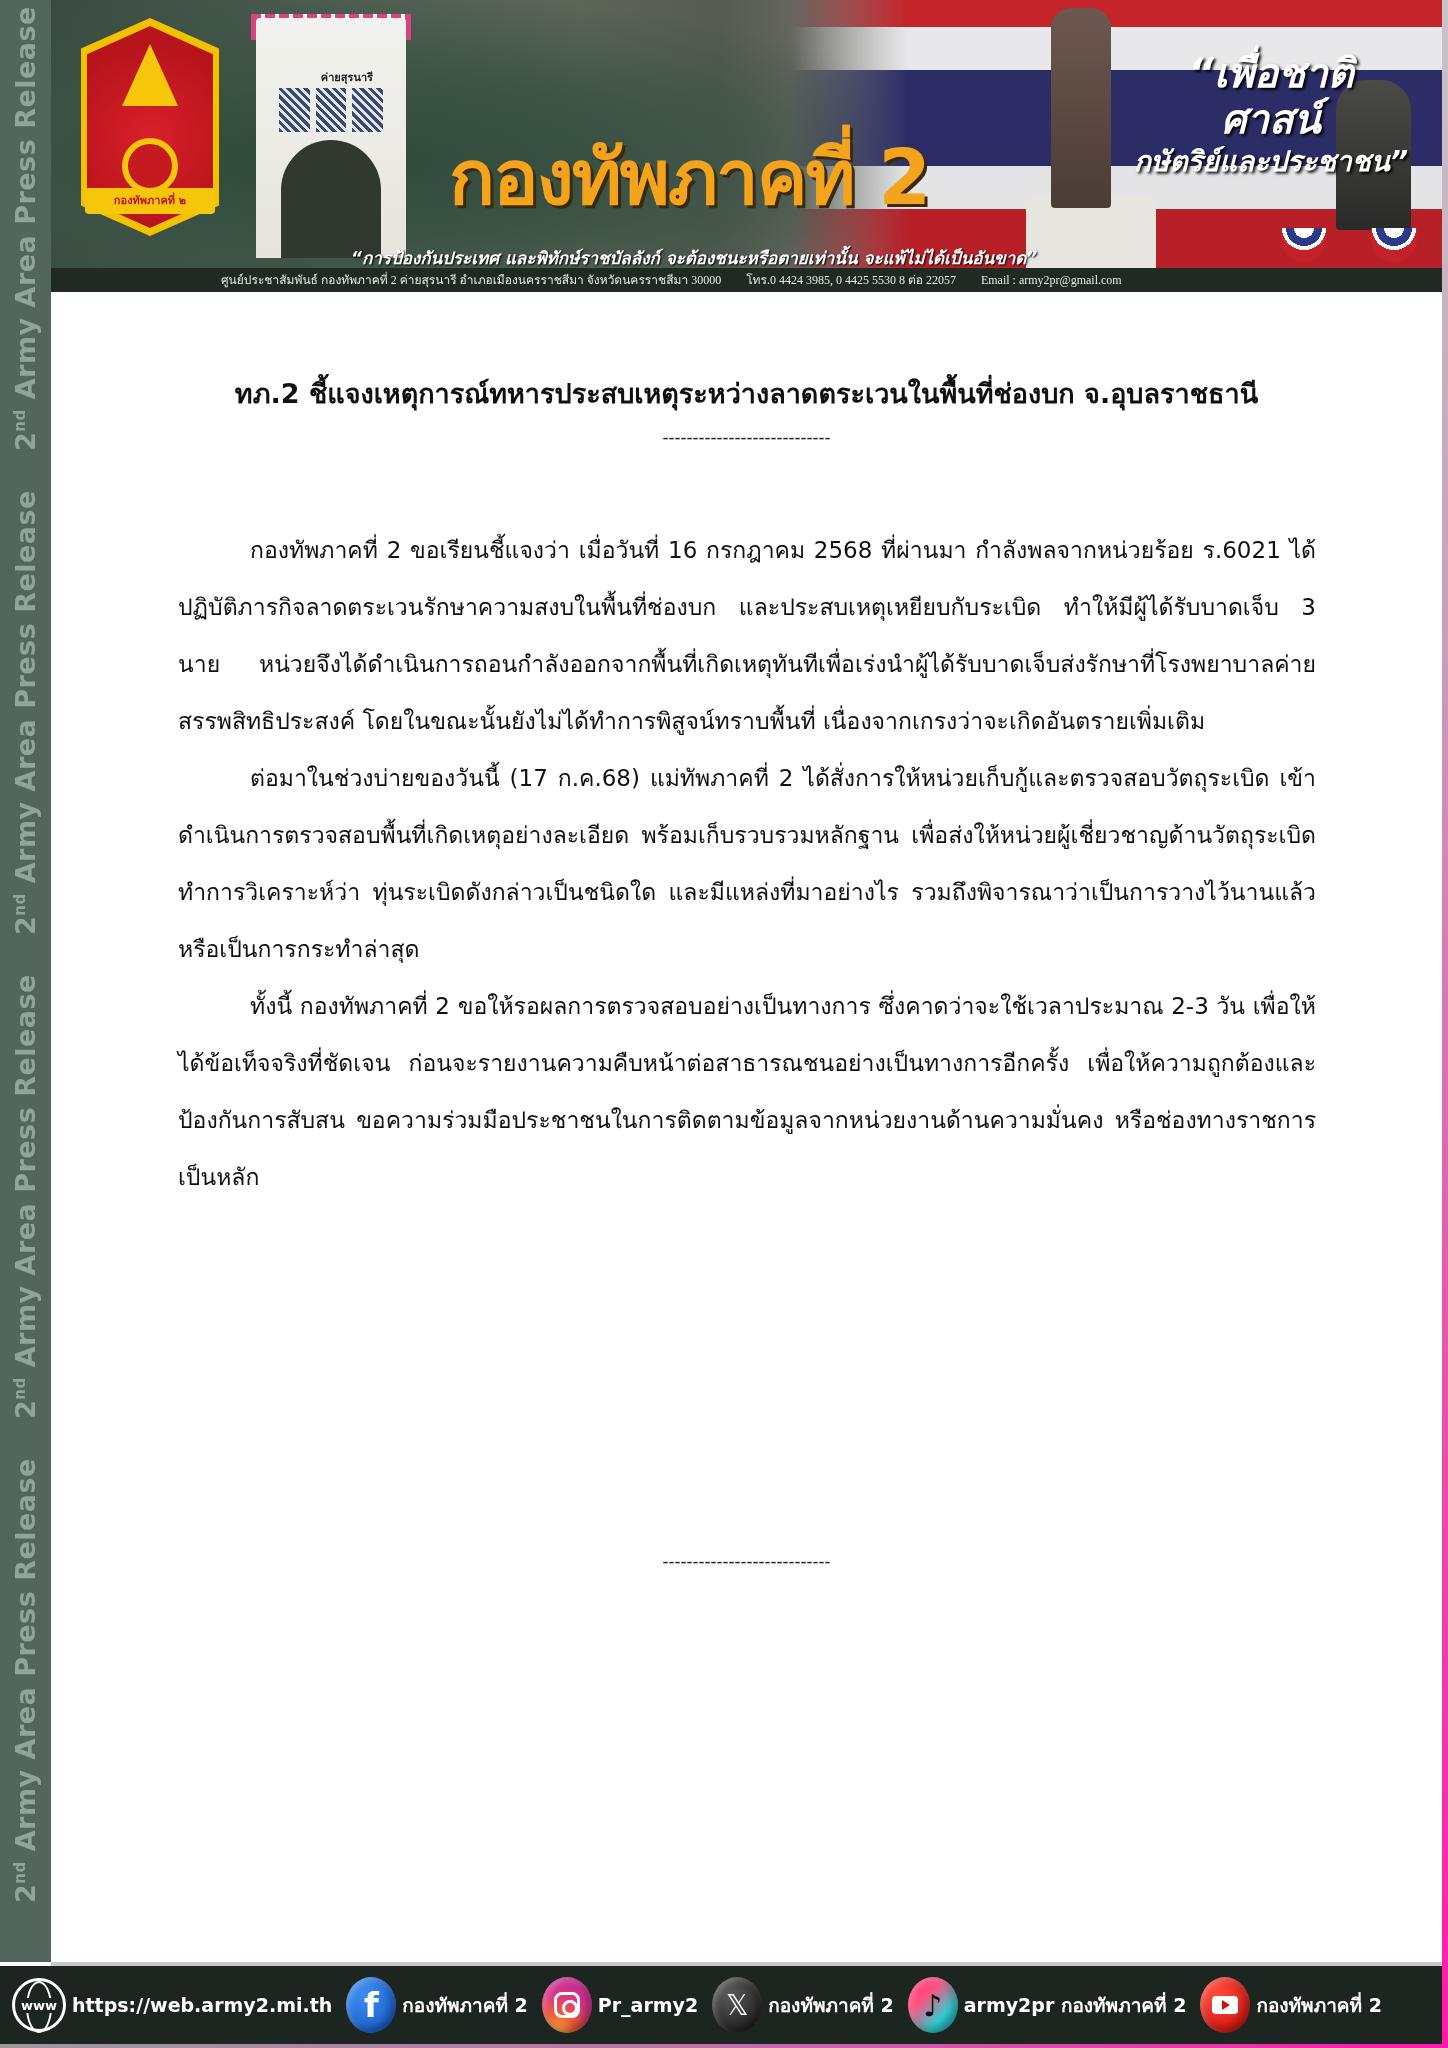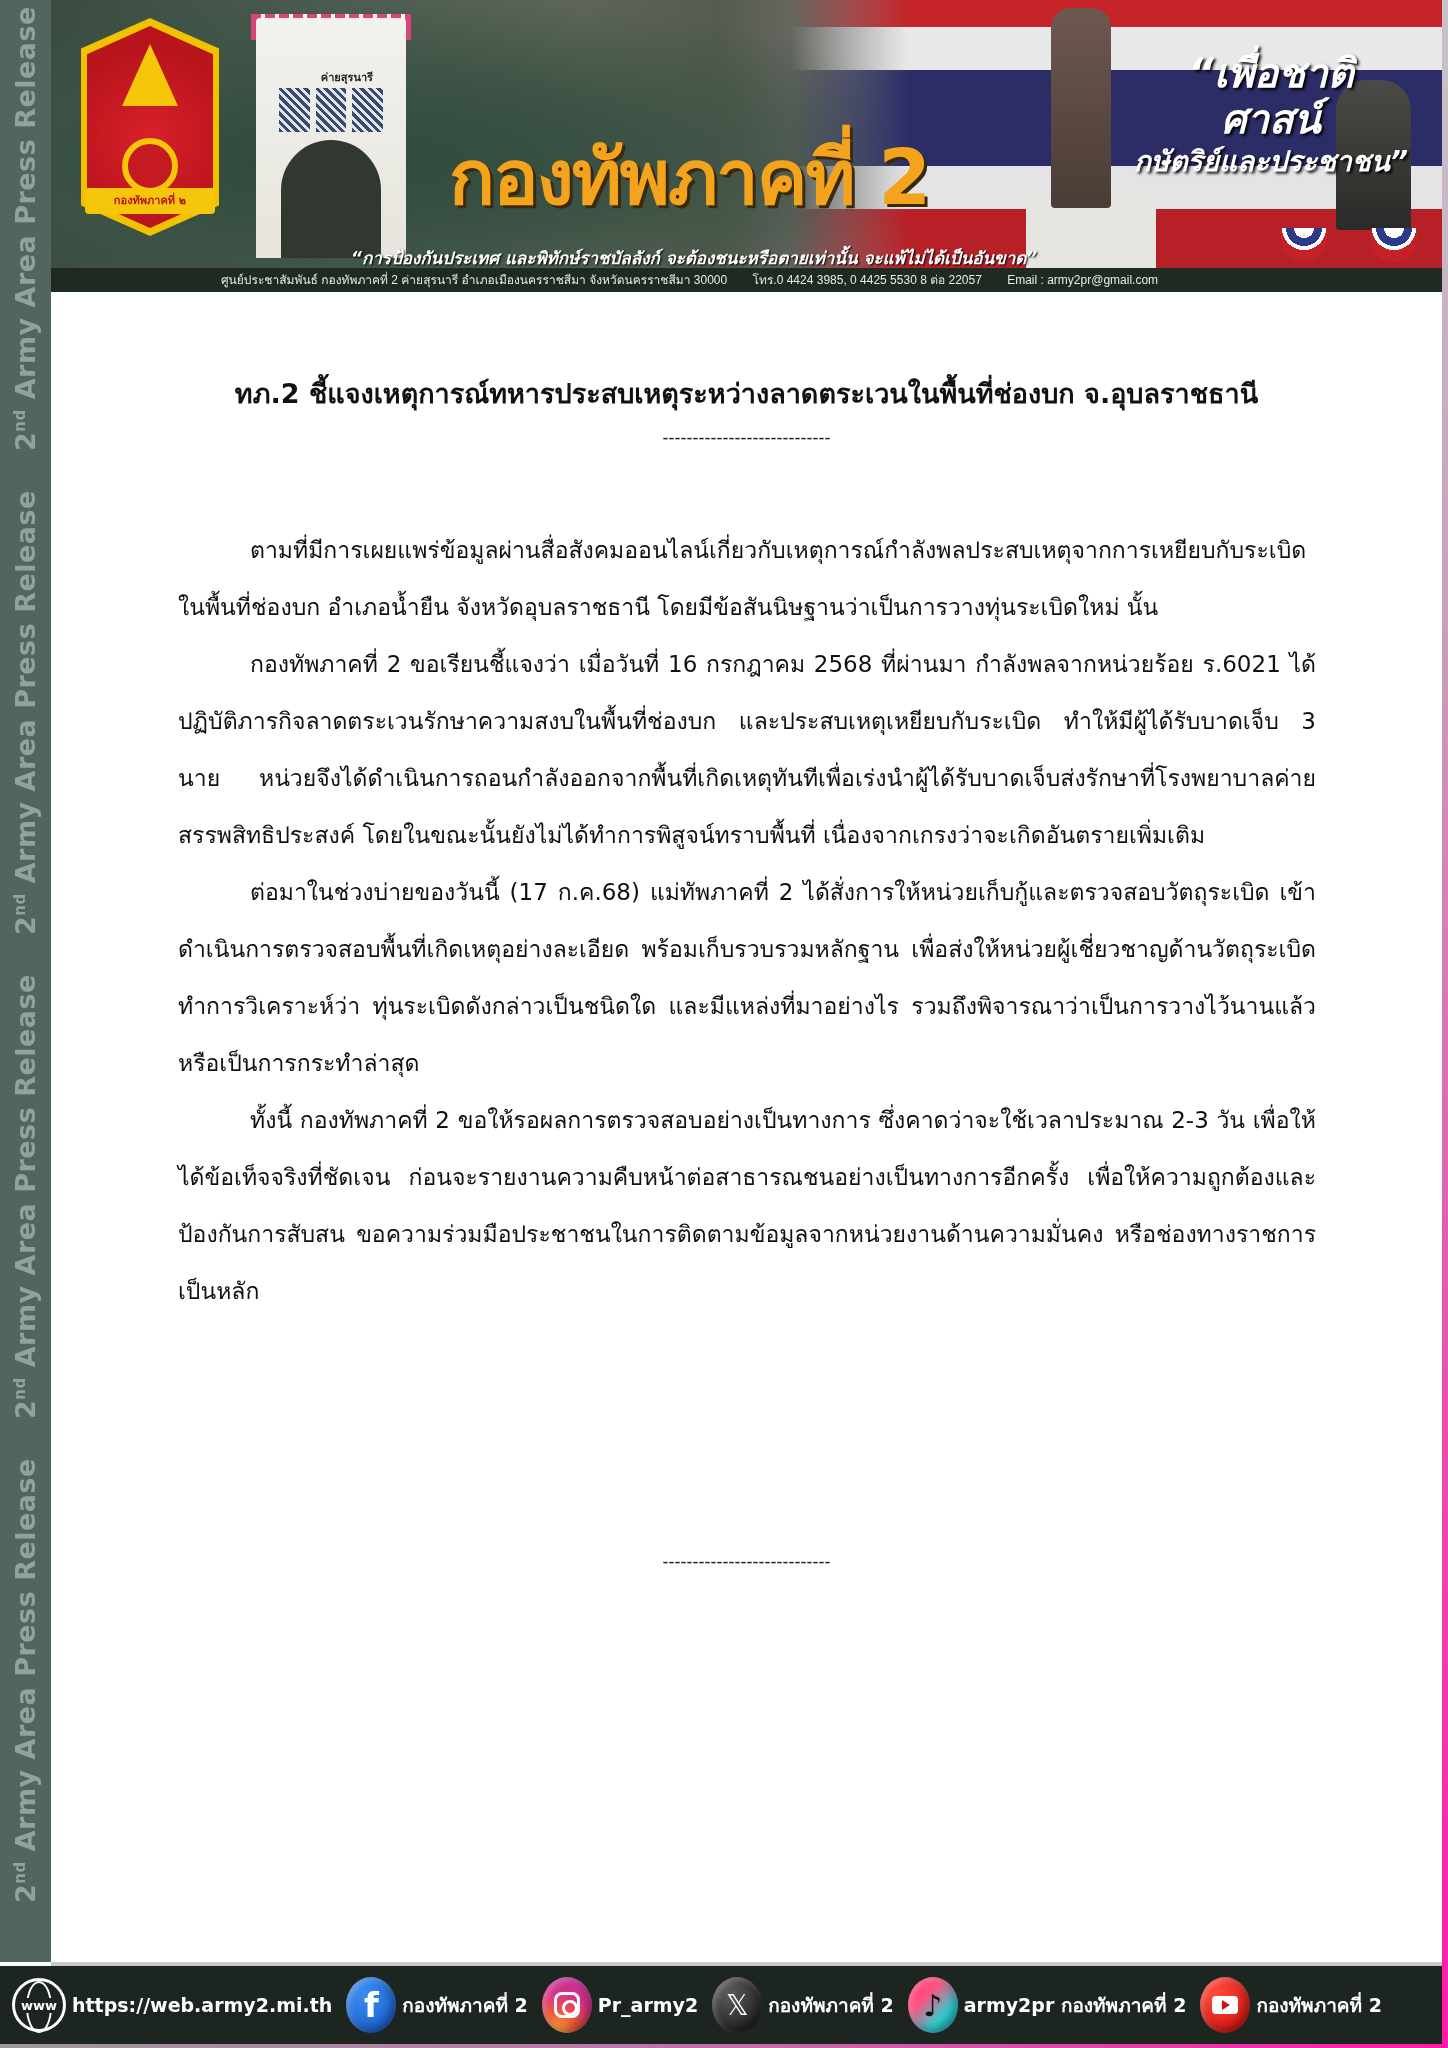--- a/index.html
+++ b/index.html
@@ -142,7 +142,7 @@
   .contact-bar {
     position: absolute; left: 51px; top: 268px; width: 1391px; height: 32px;
     background: #1f2a22;
-    font-family: Liberation Sans, sans-serif; font-size: 12px; color: #e6ece8;
+    font-family: Liberation Serif, serif; font-size: 12px; color: #e6ece8;
     line-height: 24px; padding-left: 170px; white-space: nowrap;
   }
   .contact-bar span + span { margin-left: 22px; }

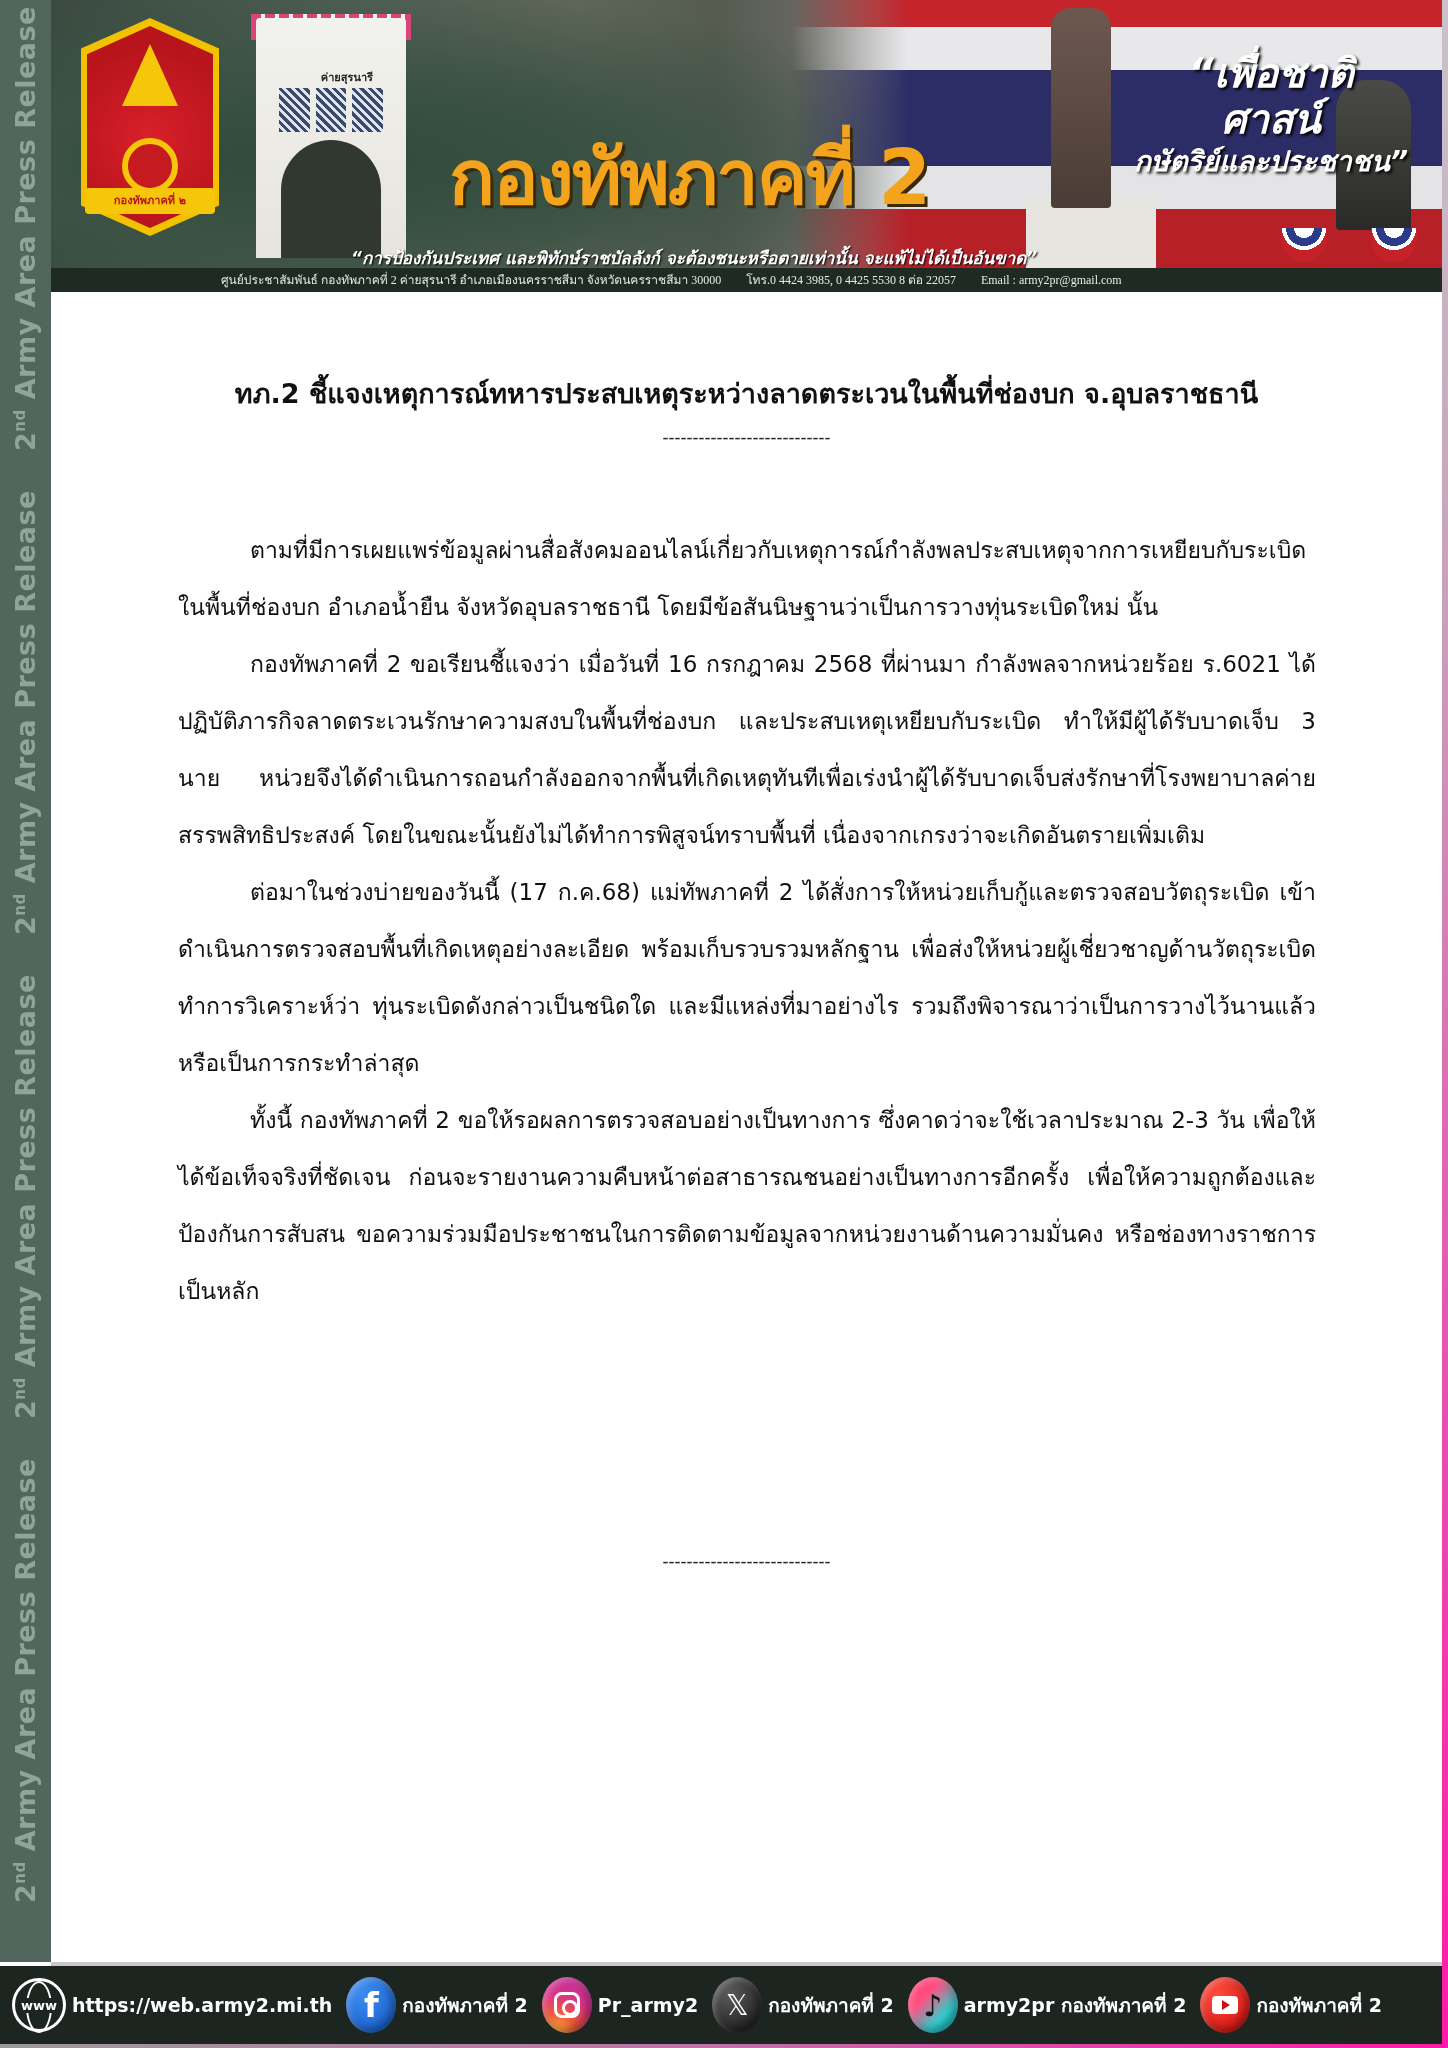--- a/index.html
+++ b/index.html
@@ -269,7 +269,6 @@
   <div class="divider divider-top">----------------------------</div>
 
   <div class="paragraphs">
-    <p class="para">ตามที่มีการเผยแพร่ข้อมูลผ่านสื่อสังคมออนไลน์เกี่ยวกับเหตุการณ์กำลังพลประสบเหตุจากการเหยียบกับระเบิดในพื้นที่ช่องบก อำเภอน้ำยืน จังหวัดอุบลราชธานี โดยมีข้อสันนิษฐานว่าเป็นการวางทุ่นระเบิดใหม่ นั้น</p>
     <p class="para">กองทัพภาคที่ 2 ขอเรียนชี้แจงว่า เมื่อวันที่ 16 กรกฎาคม 2568 ที่ผ่านมา กำลังพลจากหน่วยร้อย ร.6021 ได้ปฏิบัติภารกิจลาดตระเวนรักษาความสงบในพื้นที่ช่องบก และประสบเหตุเหยียบกับระเบิด ทำให้มีผู้ได้รับบาดเจ็บ 3 นาย หน่วยจึงได้ดำเนินการถอนกำลังออกจากพื้นที่เกิดเหตุทันทีเพื่อเร่งนำผู้ได้รับบาดเจ็บส่งรักษาที่โรงพยาบาลค่ายสรรพสิทธิประสงค์ โดยในขณะนั้นยังไม่ได้ทำการพิสูจน์ทราบพื้นที่ เนื่องจากเกรงว่าจะเกิดอันตรายเพิ่มเติม</p>
     <p class="para">ต่อมาในช่วงบ่ายของวันนี้ (17 ก.ค.68) แม่ทัพภาคที่ 2 ได้สั่งการให้หน่วยเก็บกู้และตรวจสอบวัตถุระเบิด เข้าดำเนินการตรวจสอบพื้นที่เกิดเหตุอย่างละเอียด พร้อมเก็บรวบรวมหลักฐาน เพื่อส่งให้หน่วยผู้เชี่ยวชาญด้านวัตถุระเบิดทำการวิเคราะห์ว่า ทุ่นระเบิดดังกล่าวเป็นชนิดใด และมีแหล่งที่มาอย่างไร รวมถึงพิจารณาว่าเป็นการวางไว้นานแล้ว หรือเป็นการกระทำล่าสุด</p>
     <p class="para">ทั้งนี้ กองทัพภาคที่ 2 ขอให้รอผลการตรวจสอบอย่างเป็นทางการ ซึ่งคาดว่าจะใช้เวลาประมาณ 2-3 วัน เพื่อให้ได้ข้อเท็จจริงที่ชัดเจน ก่อนจะรายงานความคืบหน้าต่อสาธารณชนอย่างเป็นทางการอีกครั้ง เพื่อให้ความถูกต้องและป้องกันการสับสน ขอความร่วมมือประชาชนในการติดตามข้อมูลจากหน่วยงานด้านความมั่นคง หรือช่องทางราชการเป็นหลัก</p>

